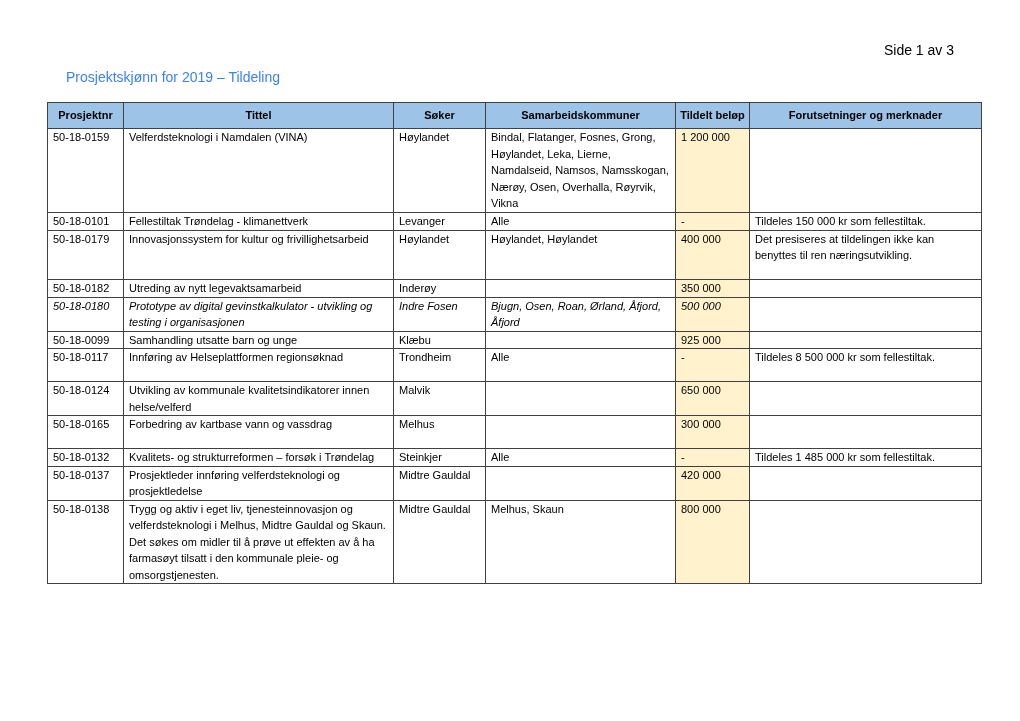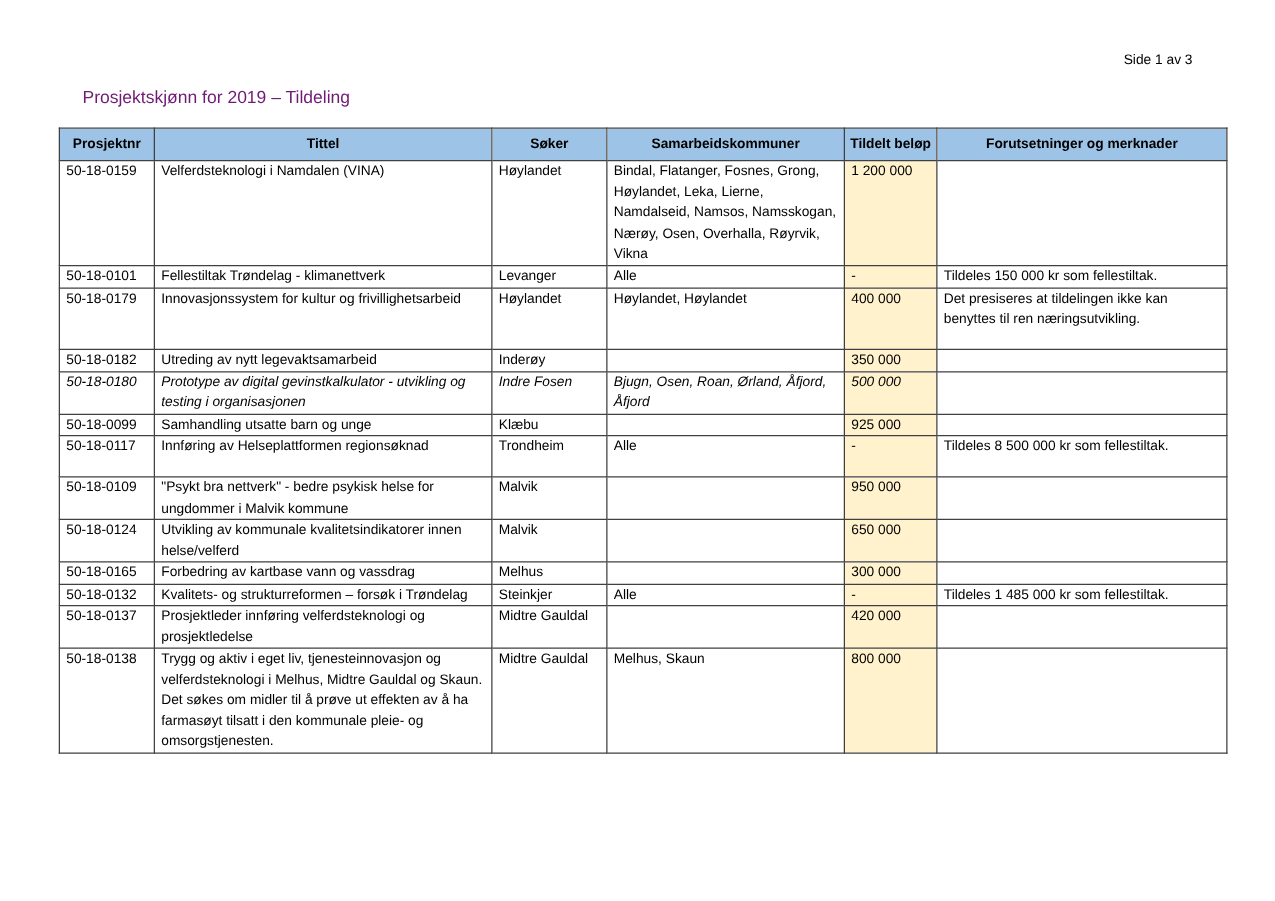--- a/index.html
+++ b/index.html
@@ -24,7 +24,7 @@
     position: absolute;
     top: 42px;
     right: 66px;
-    font-size: 11px;
+    font-size: 14px;
     color: #000000;
   }
   .doc-title {

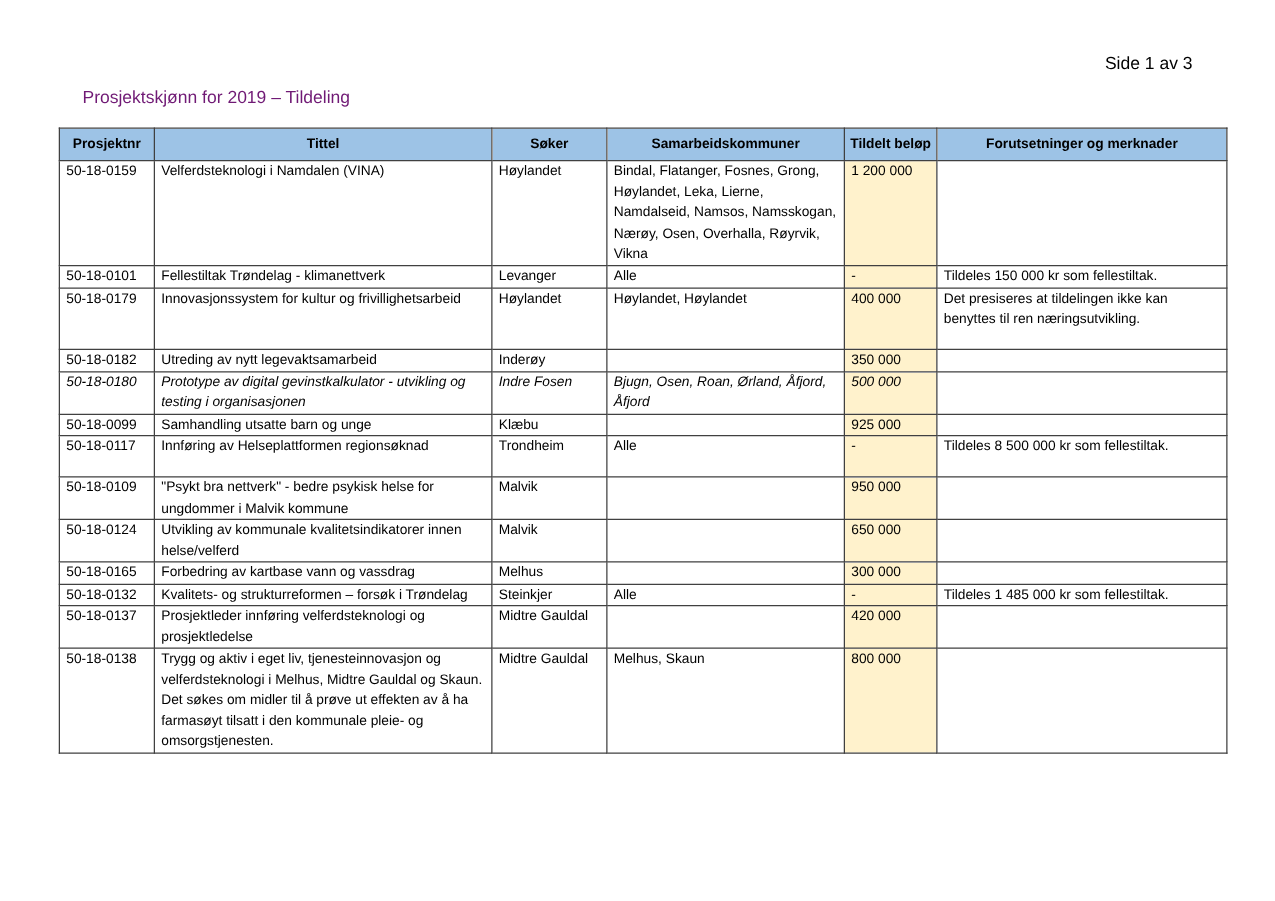--- a/index.html
+++ b/index.html
@@ -32,7 +32,7 @@
     top: 69px;
     left: 66px;
     font-size: 14px;
-    color: #701a75;
+    color: #3b82f6;
   }
   table.grants {
     position: absolute;

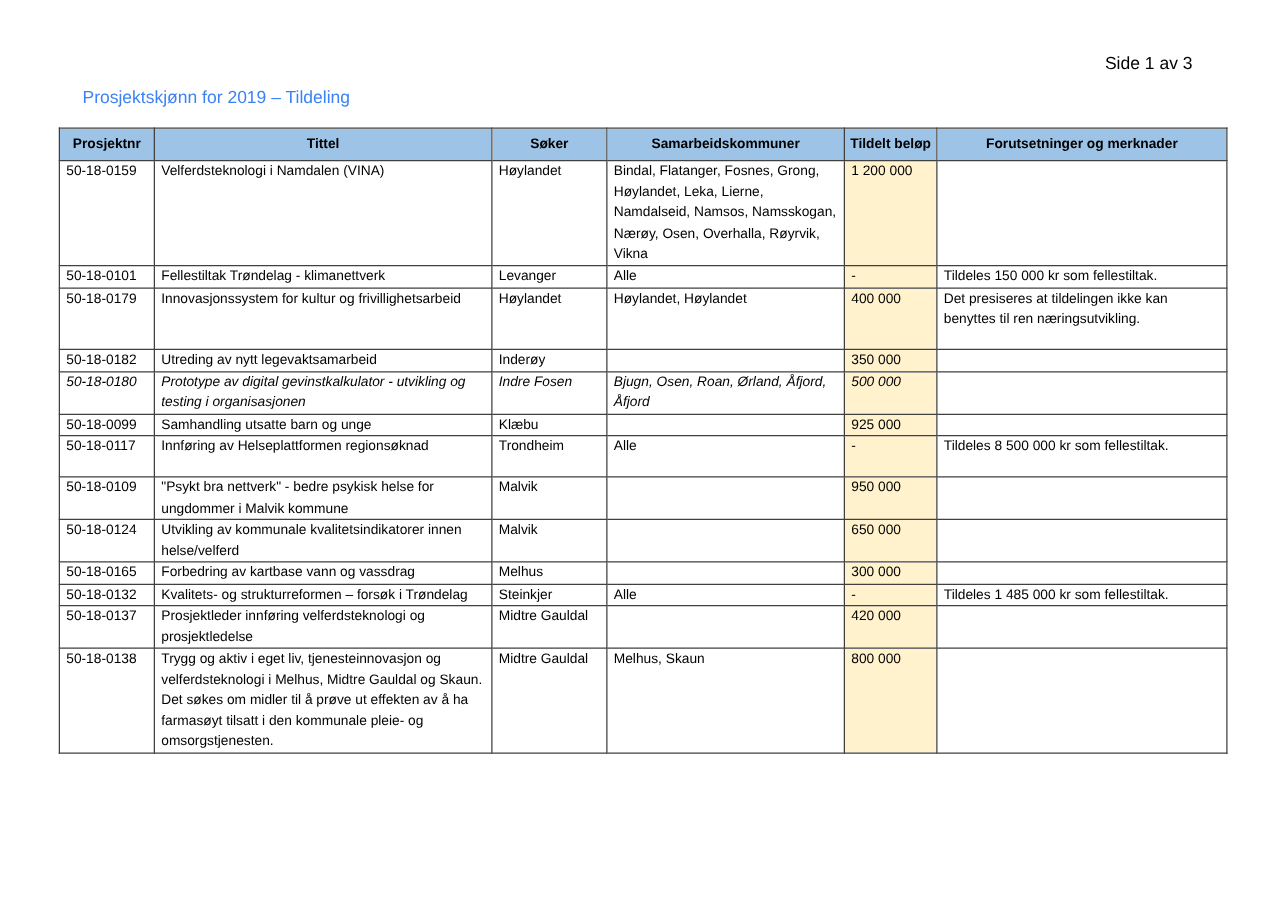--- a/index.html
+++ b/index.html
@@ -177,14 +177,6 @@
     <td class="col-merknad">Tildeles 8 500 000 kr som fellestiltak.</td>
   </tr>
         <tr>
-    <td class="col-nr">50-18-0109</td>
-    <td class="col-tittel">"Psykt bra nettverk" - bedre psykisk helse for ungdommer i Malvik kommune</td>
-    <td class="col-soker">Malvik</td>
-    <td class="col-kommuner"></td>
-    <td class="col-belop">950 000</td>
-    <td class="col-merknad"></td>
-  </tr>
-        <tr>
     <td class="col-nr">50-18-0124</td>
     <td class="col-tittel">Utvikling av kommunale kvalitetsindikatorer innen helse/velferd</td>
     <td class="col-soker">Malvik</td>

